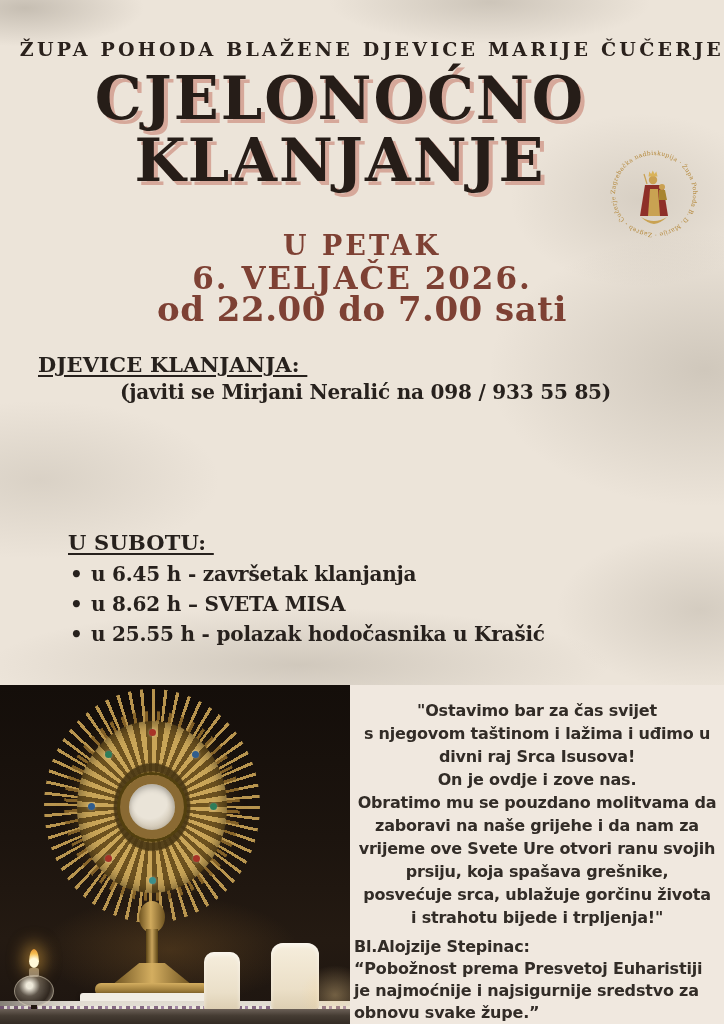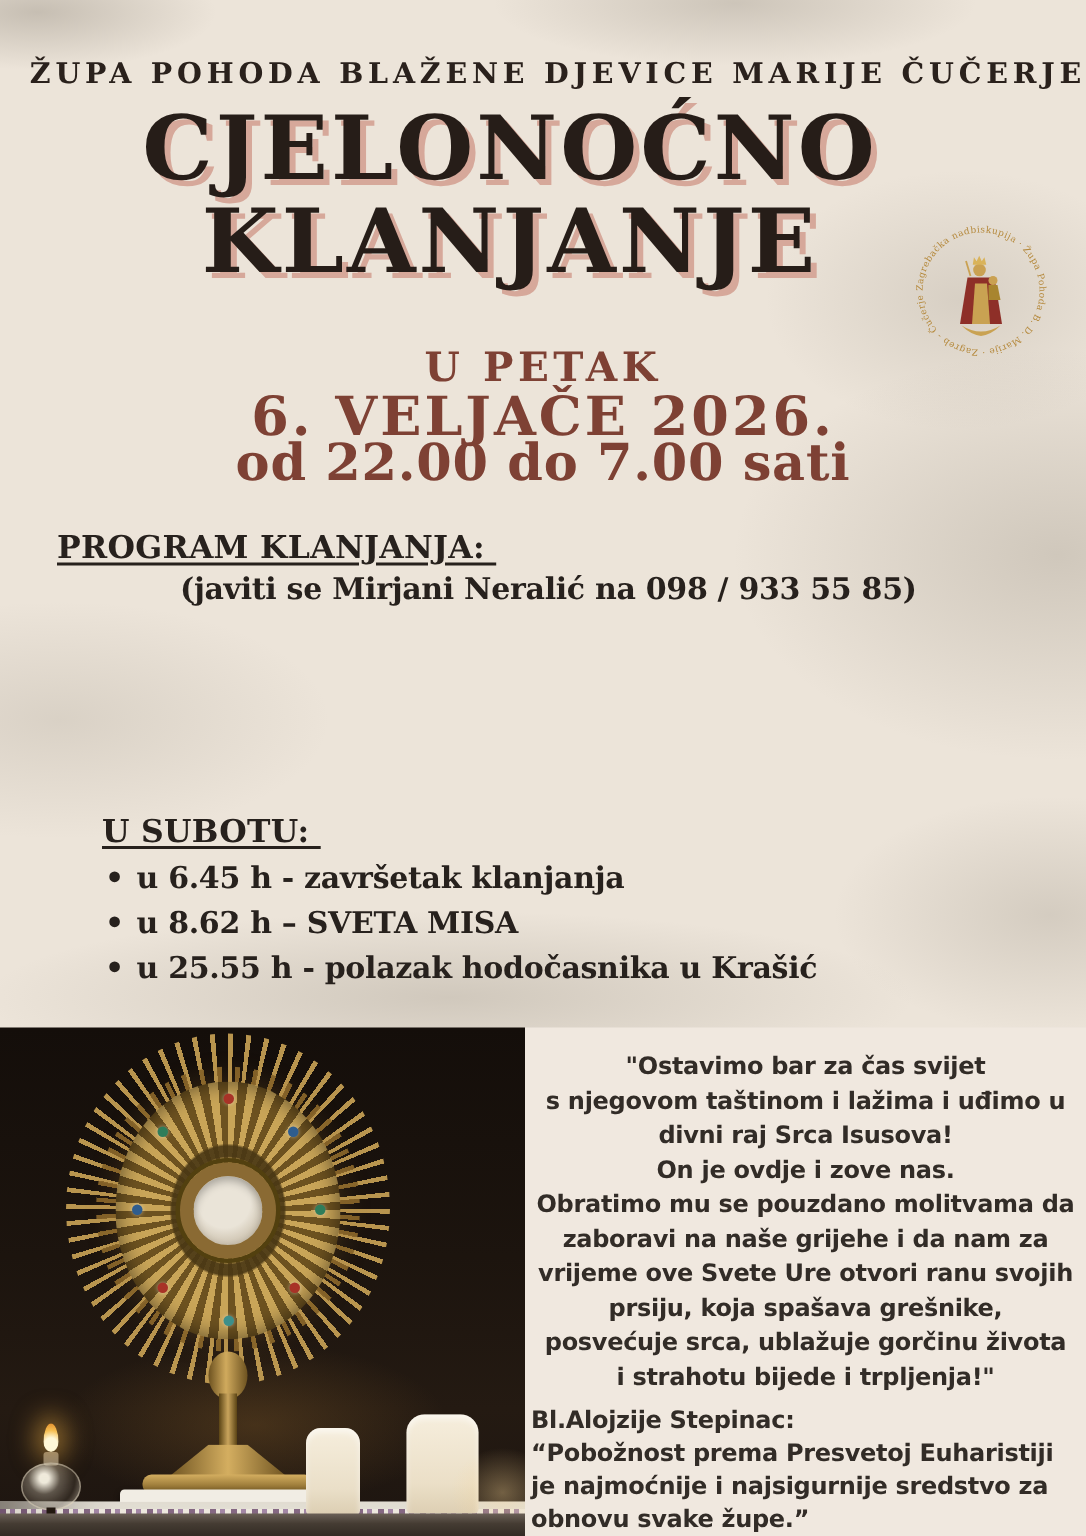--- a/index.html
+++ b/index.html
@@ -33,7 +33,7 @@
   
   .date-block { position:absolute; top:231px; left:0; width:100%; text-align:center; color:#7e4134; font-weight:700; }
   .date-day  { font-size:27px; letter-spacing:3px; line-height:30px; }
-  .date-full { font-size:36px; letter-spacing:2px; line-height:34px; }
+  .date-full { font-size:31px; letter-spacing:2px; line-height:34px; }
   .date-time { font-size:34px; letter-spacing:.5px; line-height:28px; }
 
   

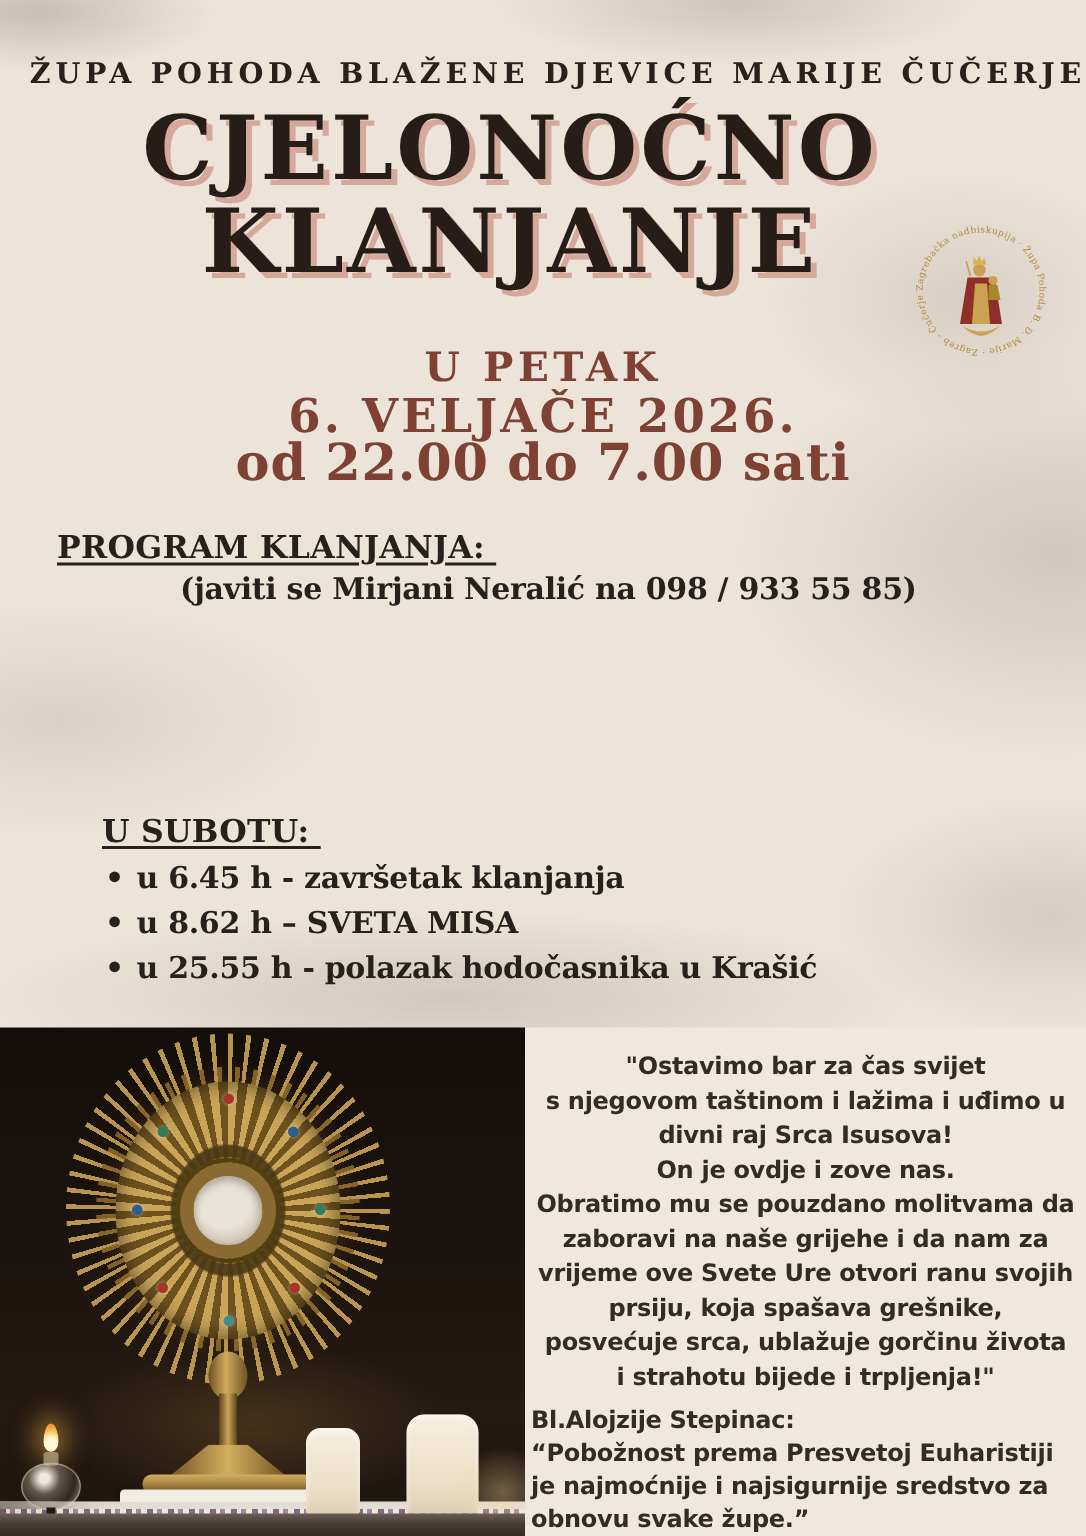--- a/index.html
+++ b/index.html
@@ -157,7 +157,7 @@
   </div>
 
   <div class="section program-sec">
-    <h3>PROGRAM KLANJANJA: </h3>
+    <h3>DJEVICE KLANJANJA: </h3>
     <p class="contact-note">(javiti se Mirjani Neralić na 098 / 933 55 85)</p>
   </div>
 

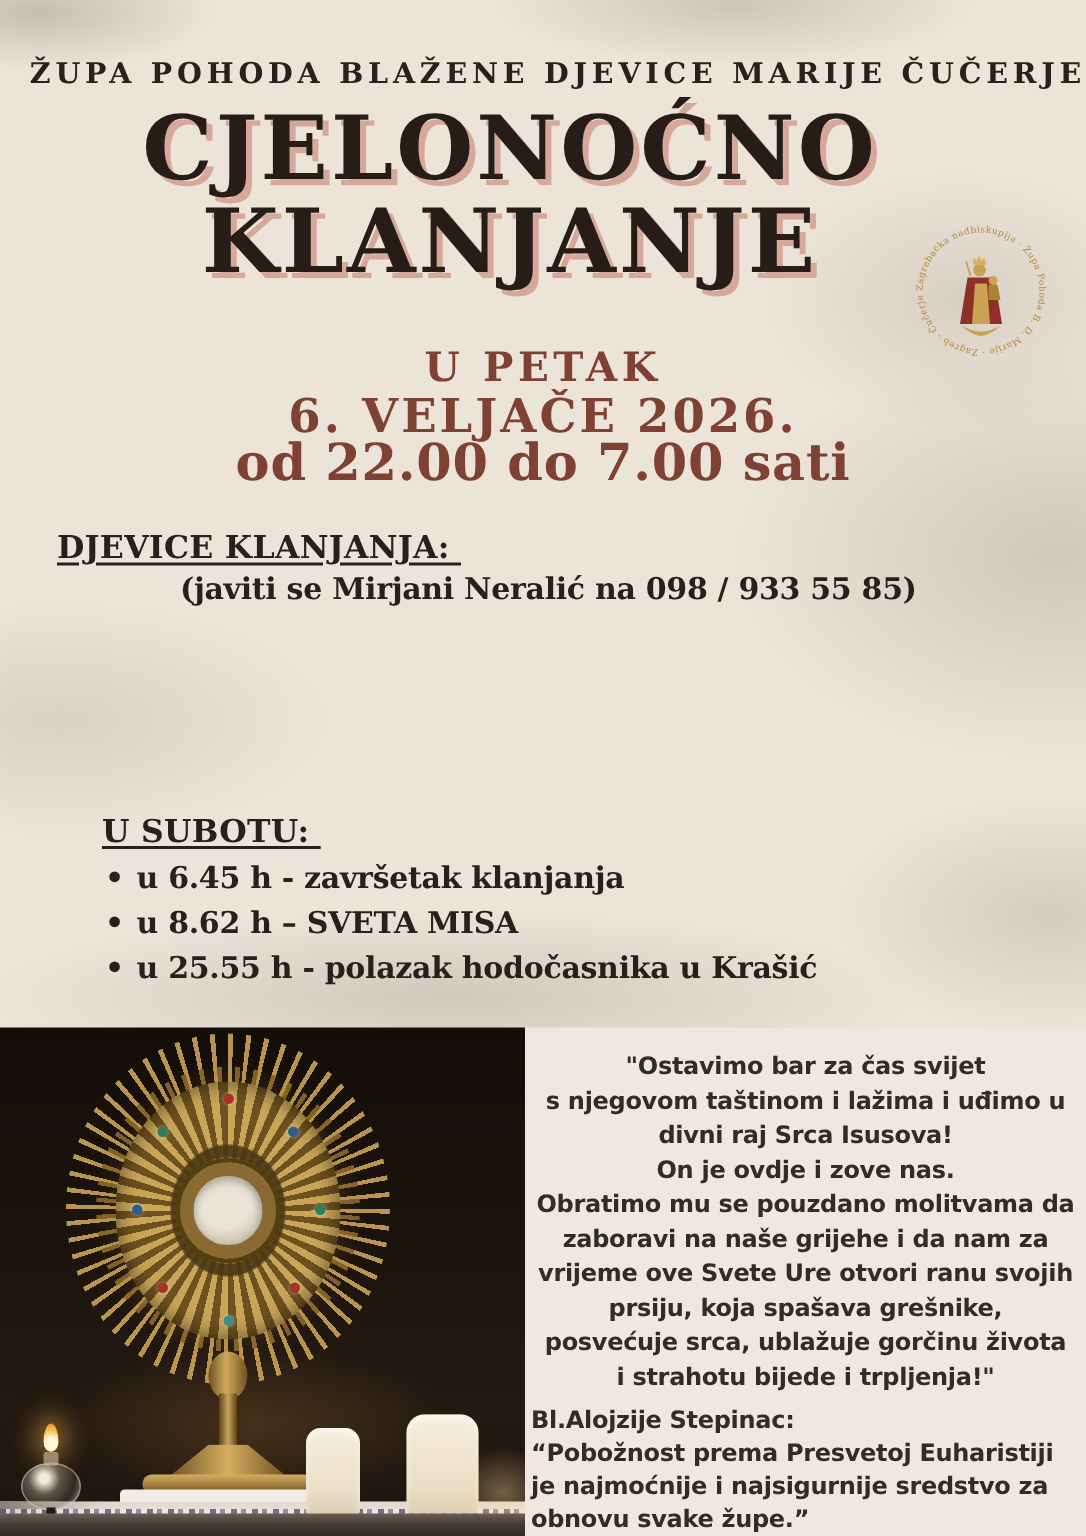--- a/index.html
+++ b/index.html
@@ -48,7 +48,7 @@
   }
   .section li::before { content:"•"; position:absolute; left:2px; top:0; font-size:20px; }
   .program-sec  { left:38px; top:352px; width:660px; }
-  .saturday-sec { left:68px; top:541px; width:620px; }
+  .saturday-sec { left:68px; top:530px; width:620px; }
   .contact-note { margin:0 0 0 82px; font-size:20px; font-weight:700; line-height:30px; letter-spacing:-0.2px; }
 
   

